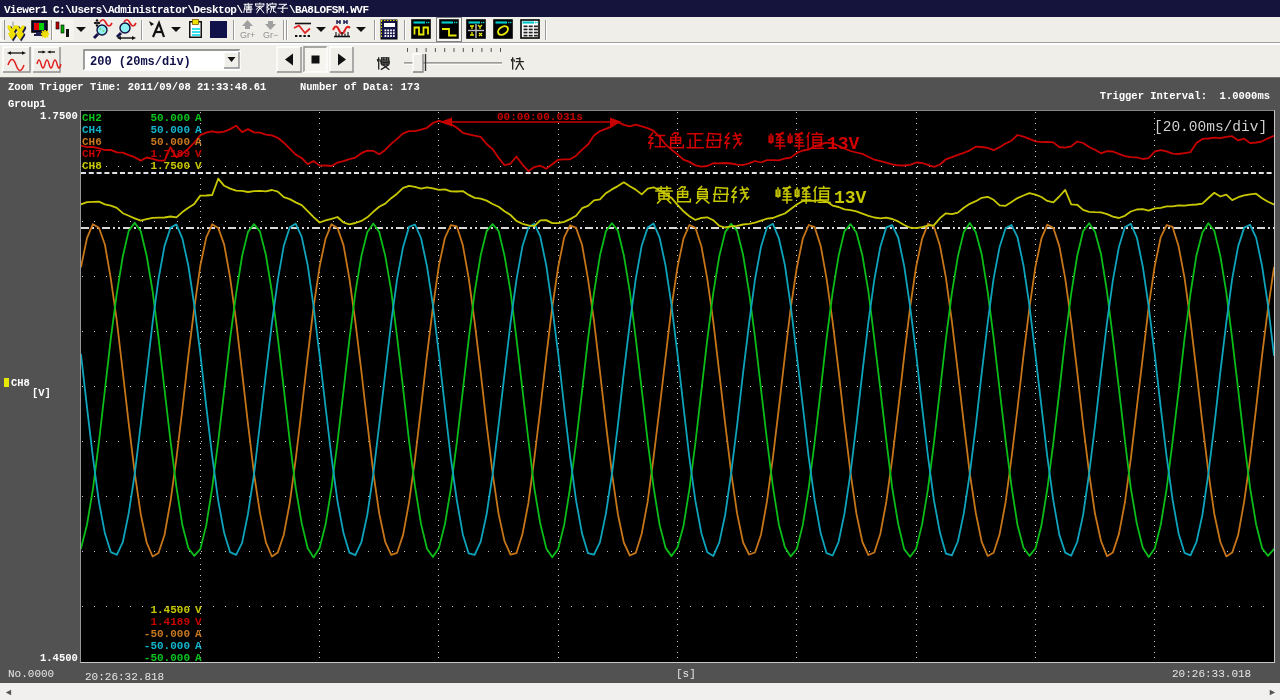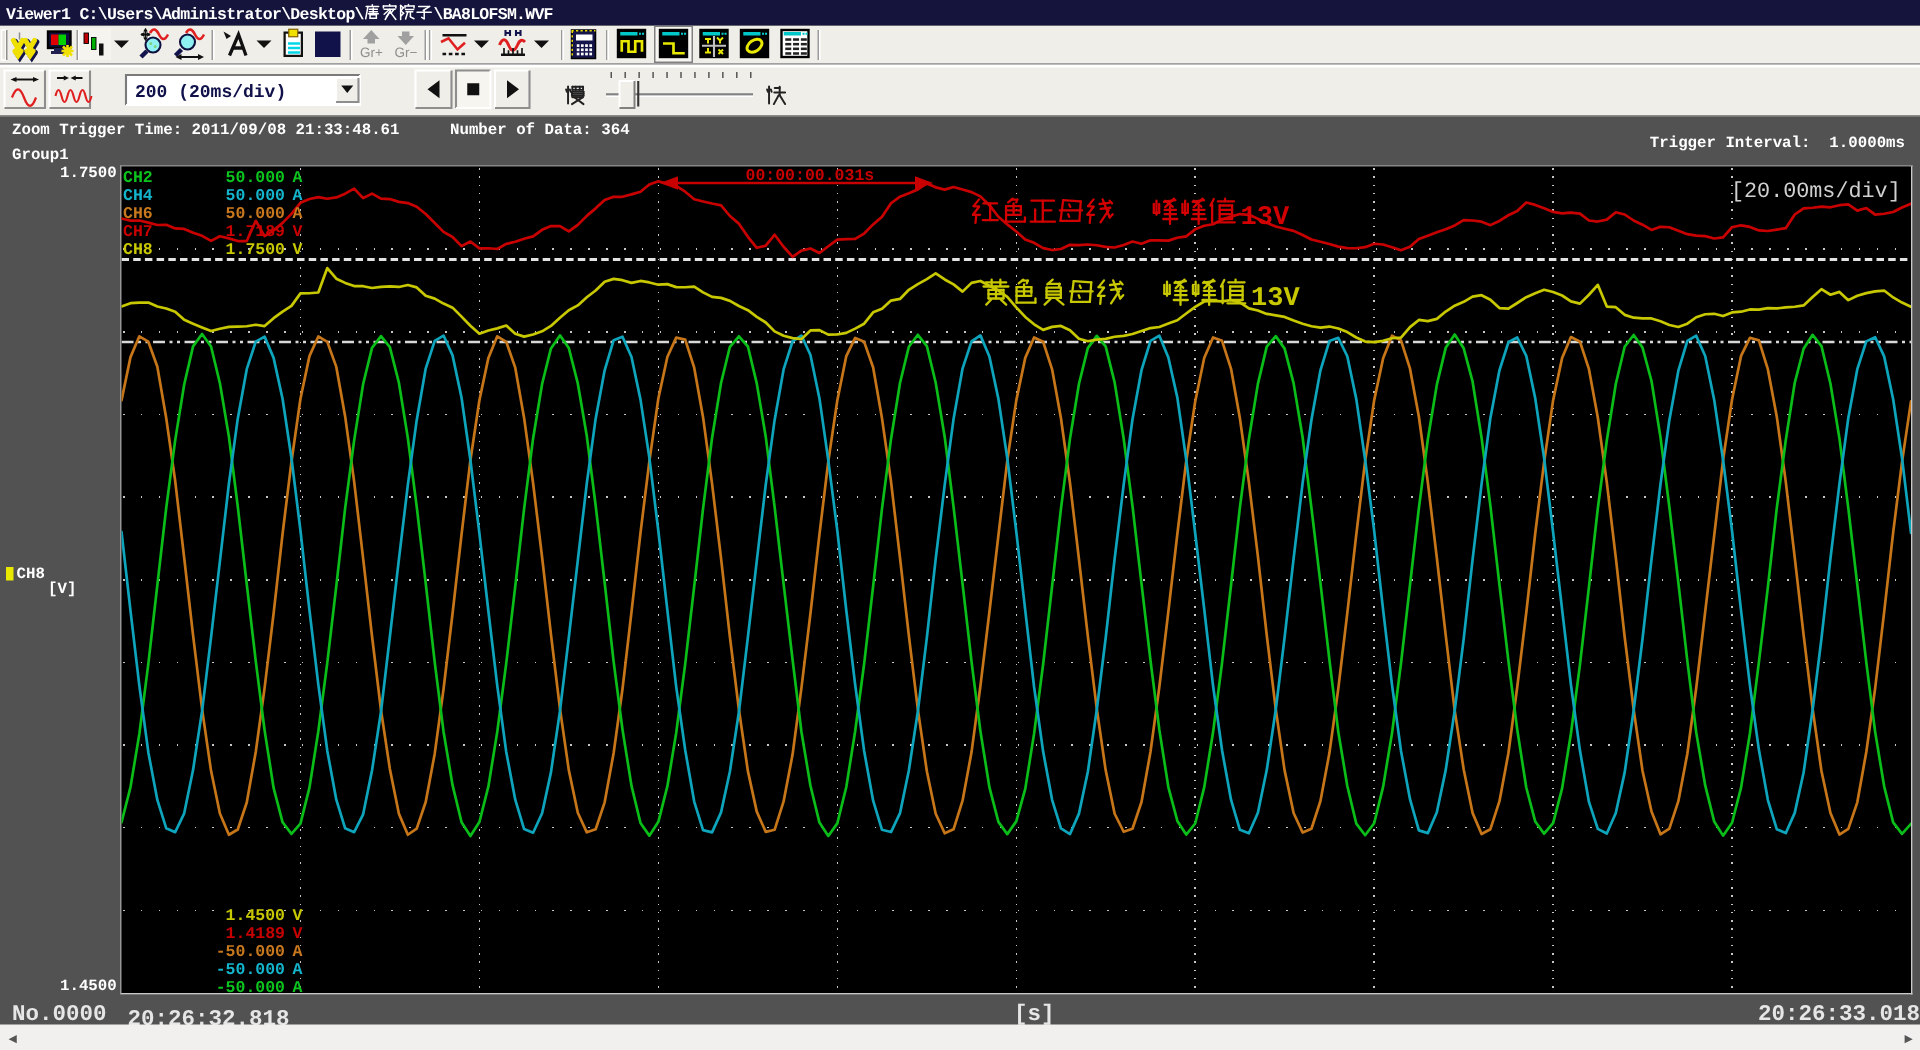--- a/index.html
+++ b/index.html
@@ -325,7 +325,7 @@
     </svg>
   <div id="gray"></div>
   <div class="abs wt" style="left:8px;top:81px">Zoom Trigger Time: 2011/09/08 21:33:48.61</div>
-  <div class="abs wt" style="left:300px;top:81px">Number of Data: 364</div>
+  <div class="abs wt" style="left:300px;top:81px">Number of Data: 173</div>
   <div class="abs wt" style="left:8px;top:98px">Group1</div>
   <div class="abs wt" style="right:10px;top:90px">Trigger Interval:  1.0000ms</div>
   <div class="abs wt" style="left:40px;top:110px;width:37px;text-align:right">1.7500</div>

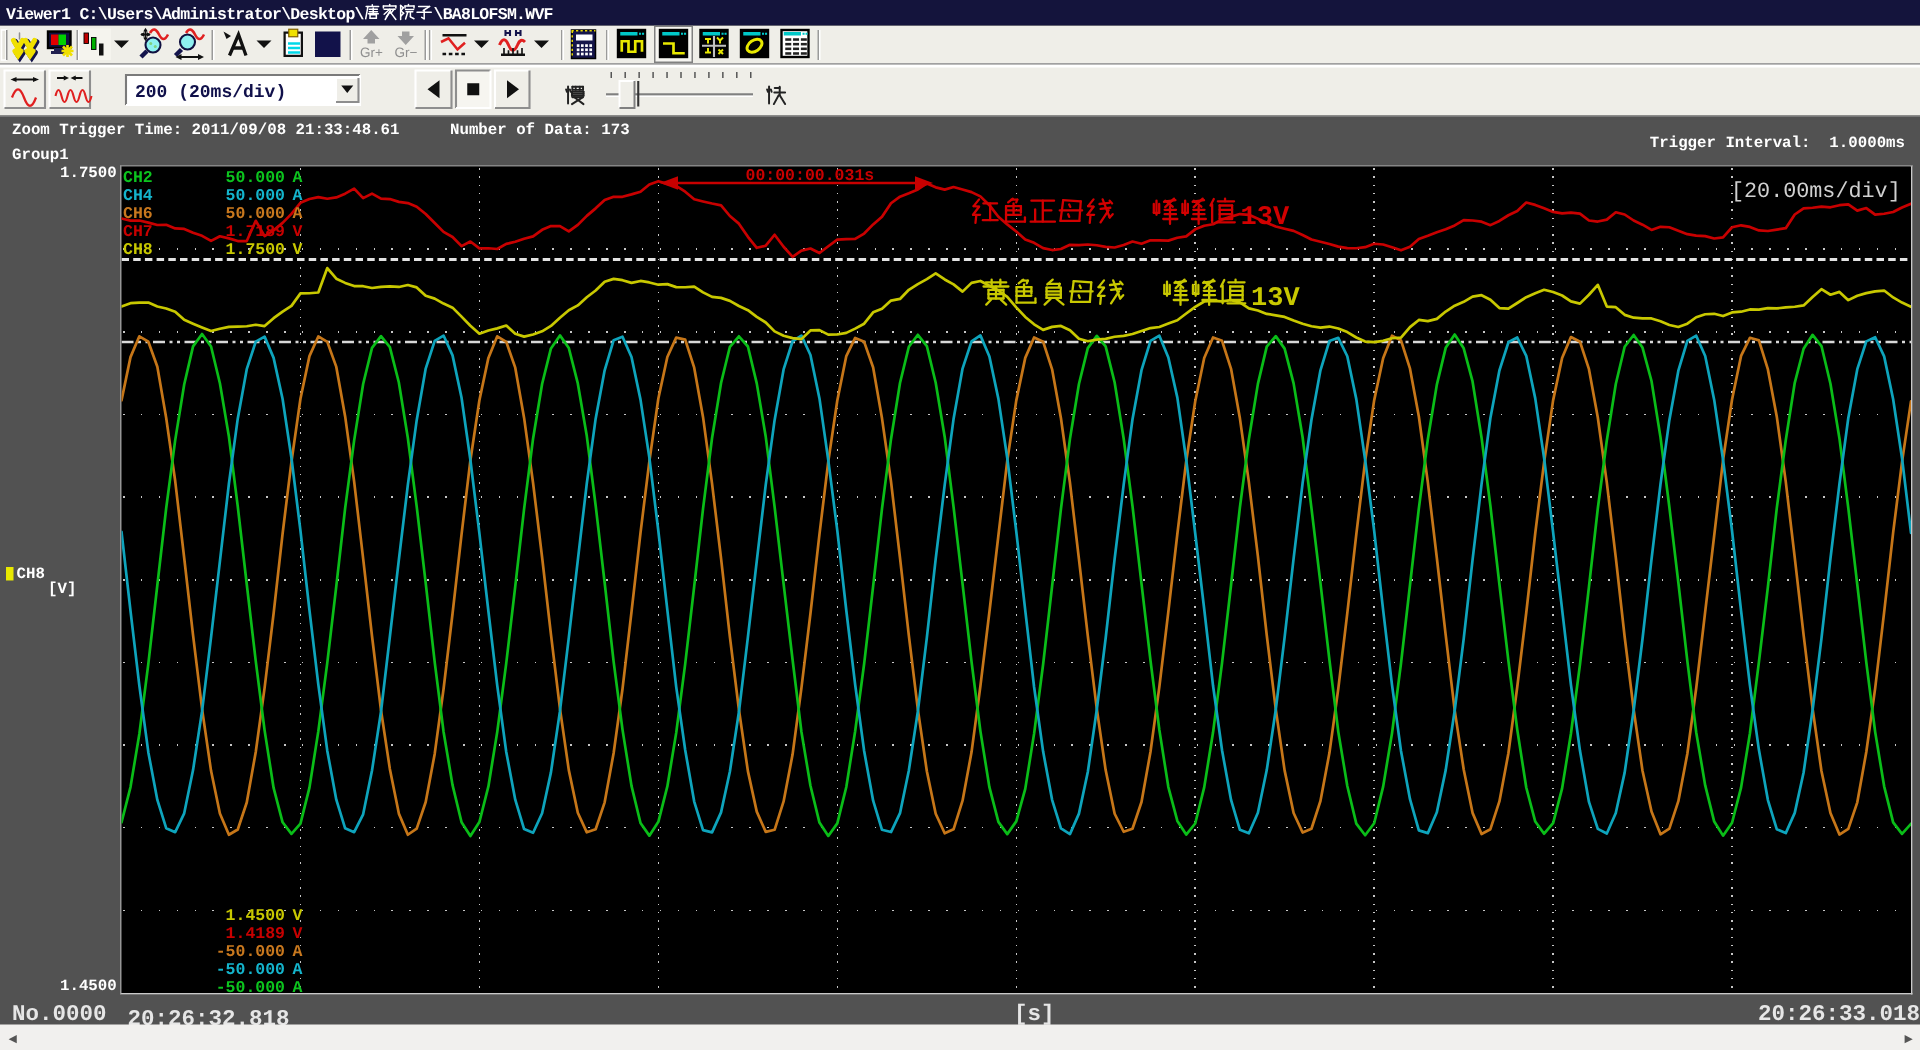--- a/index.html
+++ b/index.html
@@ -8,7 +8,7 @@
 #gray{position:absolute;left:0;top:78px;width:1280px;height:605px;background:#525252}
 #plot{position:absolute;left:80px;top:110px;width:1195px;height:553px;background:#000;border-top:1px solid #868686;border-left:1px solid #969696;border-bottom:1px solid #c9c9c9;border-right:1px solid #c9c9c9}
 .wt{color:#fff;font-size:10.5px;font-weight:bold;white-space:pre}
-.st{color:#e6e6e6;font-size:15px;font-weight:bold;white-space:pre}
+.st{color:#e6e6e6;font-size:11px;font-weight:normal;white-space:pre}
 #scroll{position:absolute;left:0;top:683px;width:1280px;height:17px;background:#f1f0ee}
 .sarr{position:absolute;top:3.5px;color:#555;font-size:9px;font-family:"Liberation Sans",sans-serif}
 </style></head><body>

